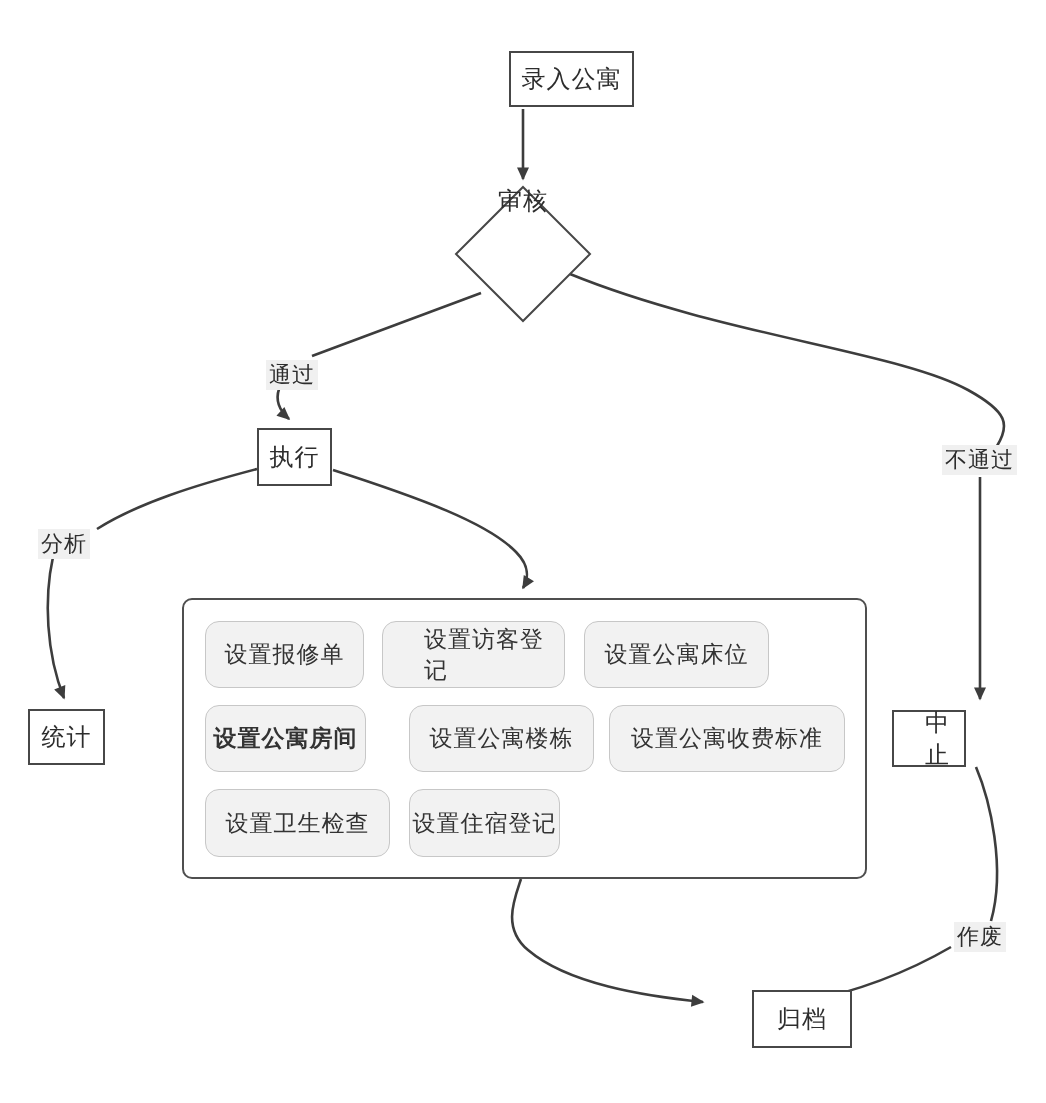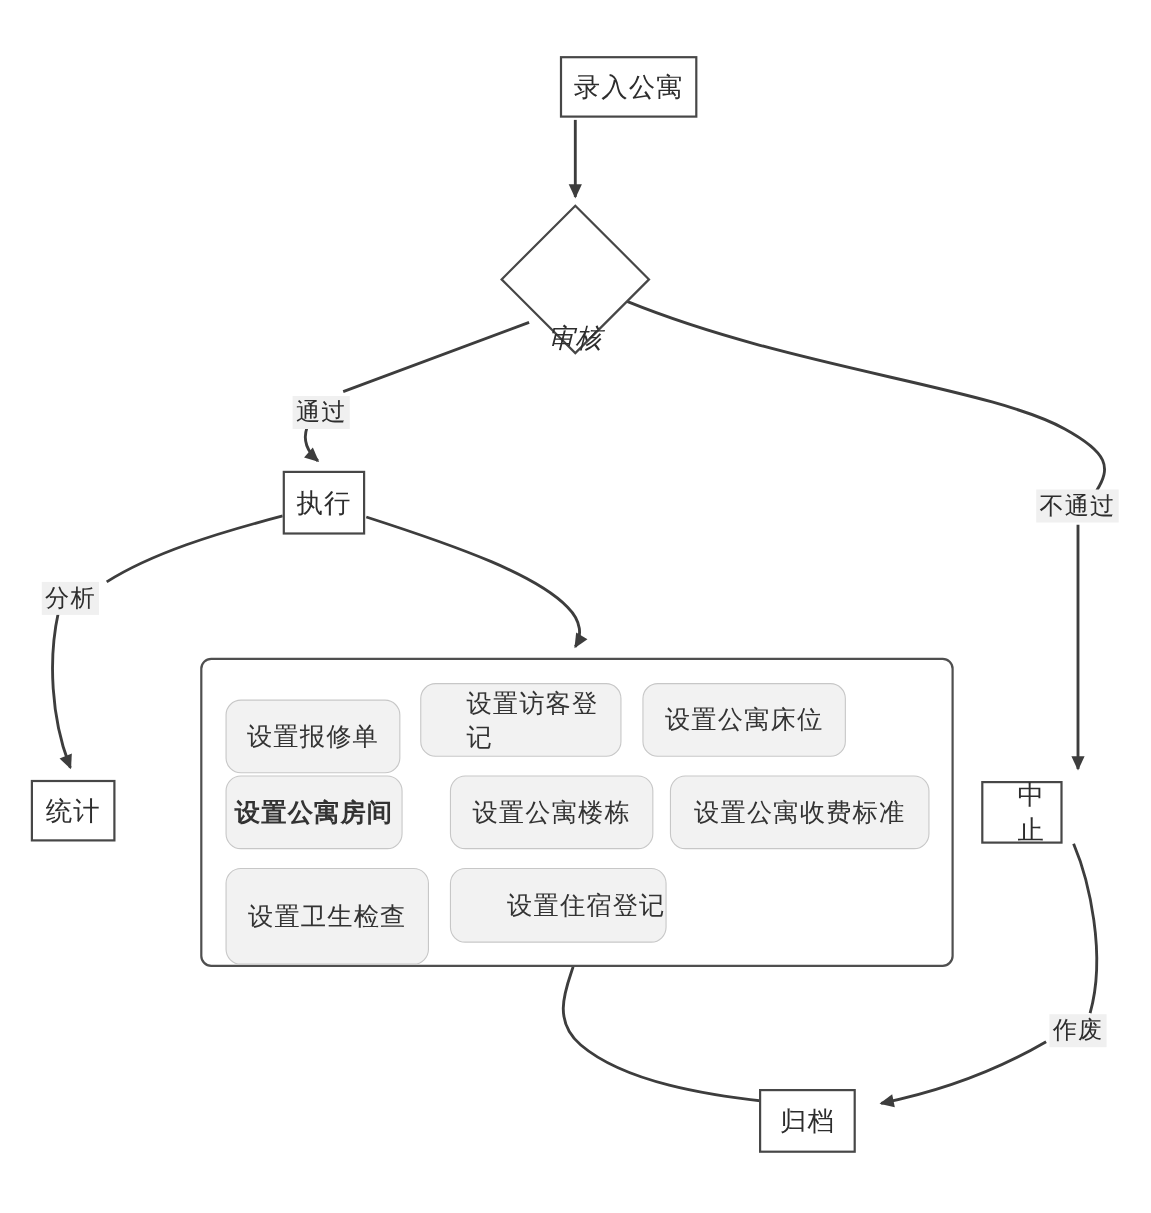--- a/index.html
+++ b/index.html
@@ -32,9 +32,8 @@
   .diamond-wrap {
     position: absolute;
     display: flex;
-    align-items: flex-end;
+    align-items: flex-start;
     justify-content: center;
-    font-style: italic;
   }
   .diamond-wrap svg { position: absolute; left: 0; top: 0; }
   .diamond-label {

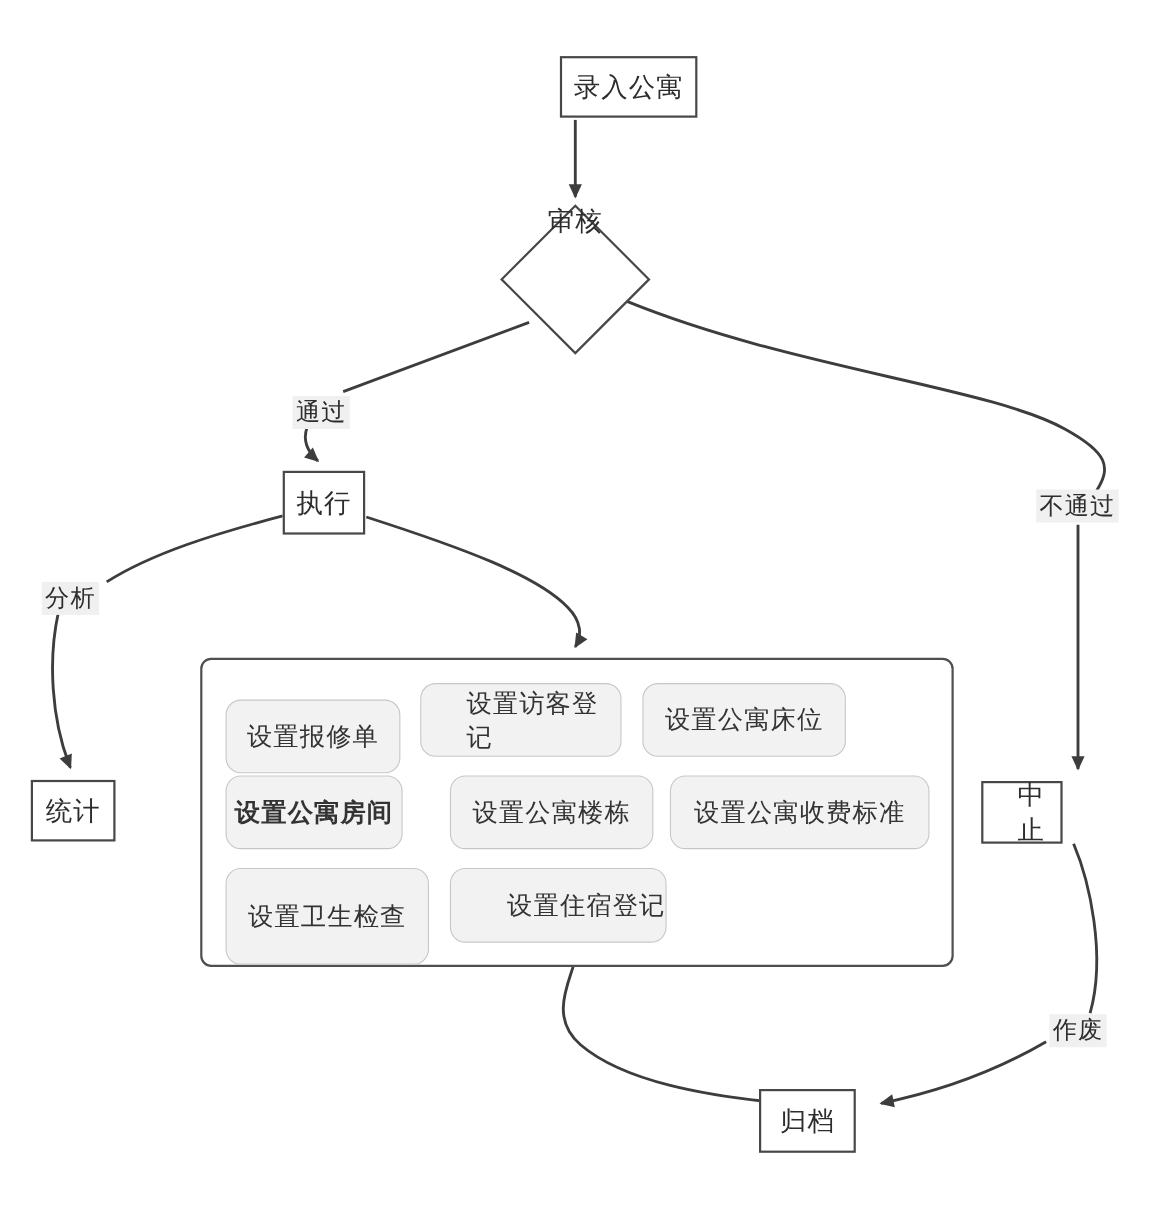--- a/index.html
+++ b/index.html
@@ -130,7 +130,7 @@
   </div>
 
   <div class="group-container">
-    <div class="task-btn" style="left:21px;  top:36px;  width:159px; height:67px;">
+    <div class="task-btn" style="left:21px;  top:21px;  width:159px; height:67px;">
       <span>设置报修单</span>
     </div>
     <div class="task-btn" style="left:198px; top:21px;  width:183px; height:67px;padding-left:41px;">

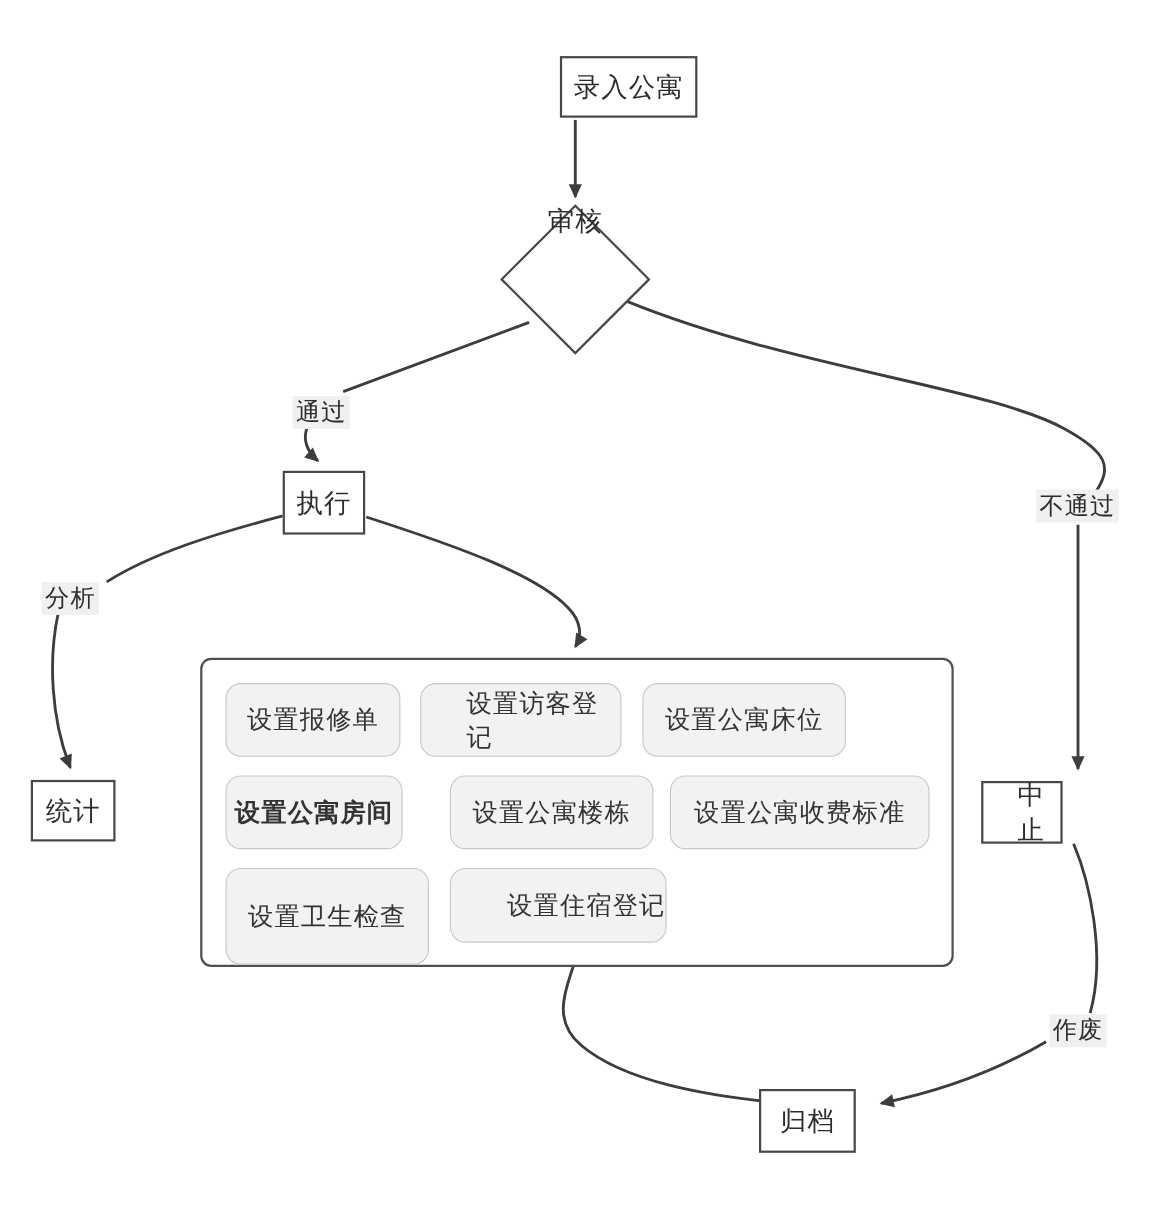--- a/index.html
+++ b/index.html
@@ -148,7 +148,7 @@
     <div class="task-btn" style="left:225px; top:105px; width:185px; height:67px;">
       <span>设置公寓楼栋</span>
     </div>
-    <div class="task-btn" style="left:21px;  top:189px; width:185px; height:88px;">
+    <div class="task-btn" style="left:21px;  top:189px; width:185px; height:68px;">
       <span>设置卫生检查</span>
     </div>
     <div class="task-btn" style="left:225px; top:189px; width:197px; height:68px;justify-content:flex-end;">

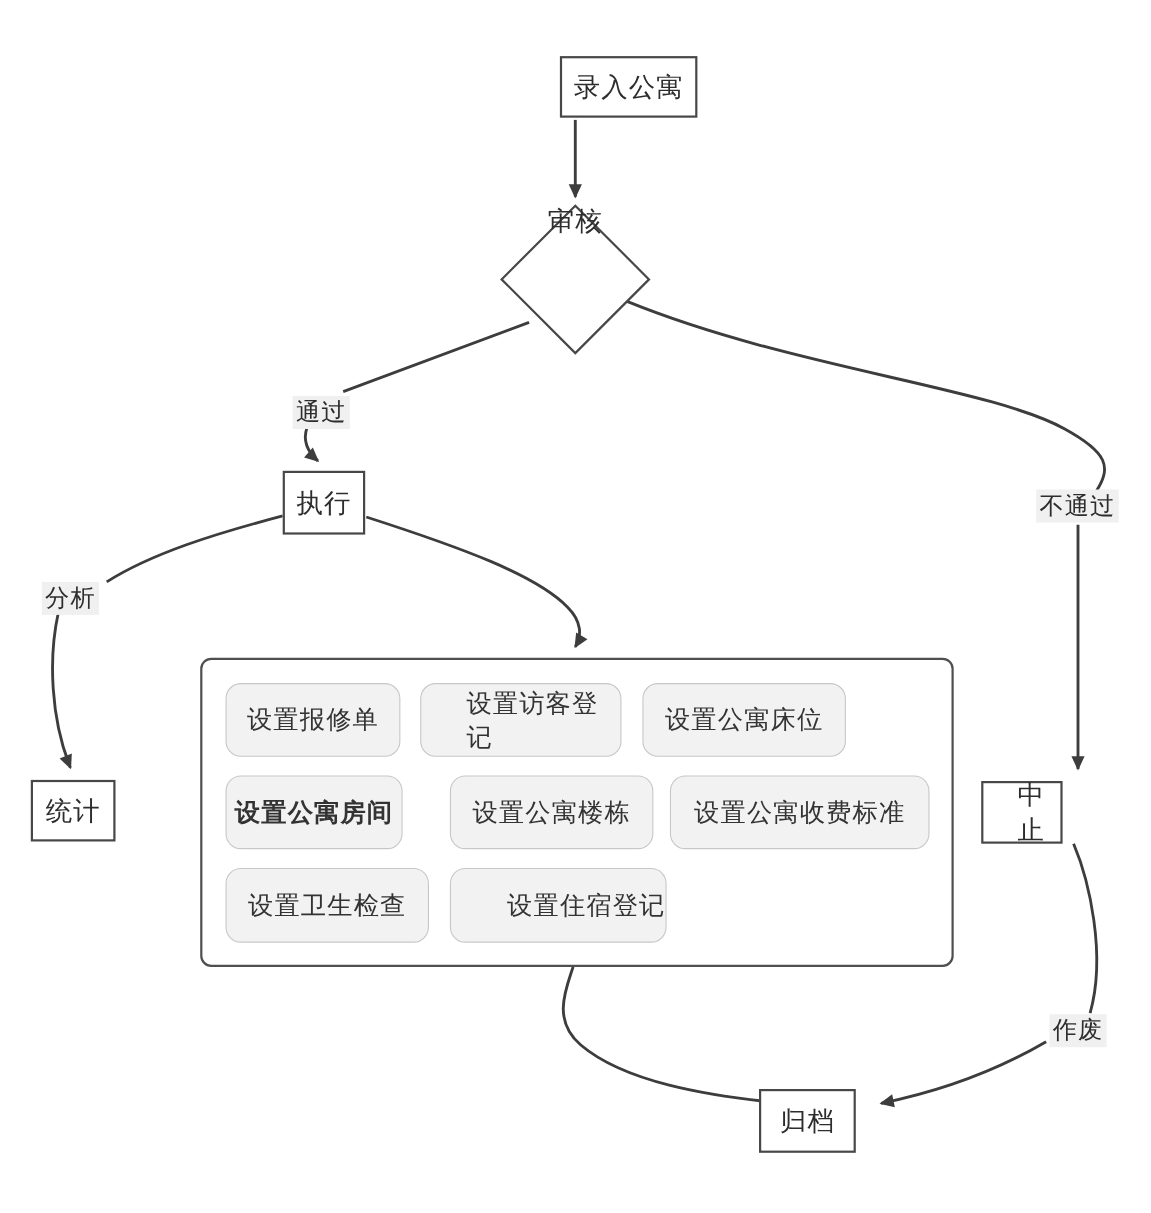--- a/index.html
+++ b/index.html
@@ -151,7 +151,7 @@
     <div class="task-btn" style="left:21px;  top:189px; width:185px; height:68px;">
       <span>设置卫生检查</span>
     </div>
-    <div class="task-btn" style="left:225px; top:189px; width:197px; height:68px;justify-content:flex-end;">
+    <div class="task-btn" style="left:225px; top:189px; width:151px; height:68px;">
       <span>设置住宿登记</span>
     </div>
   </div>

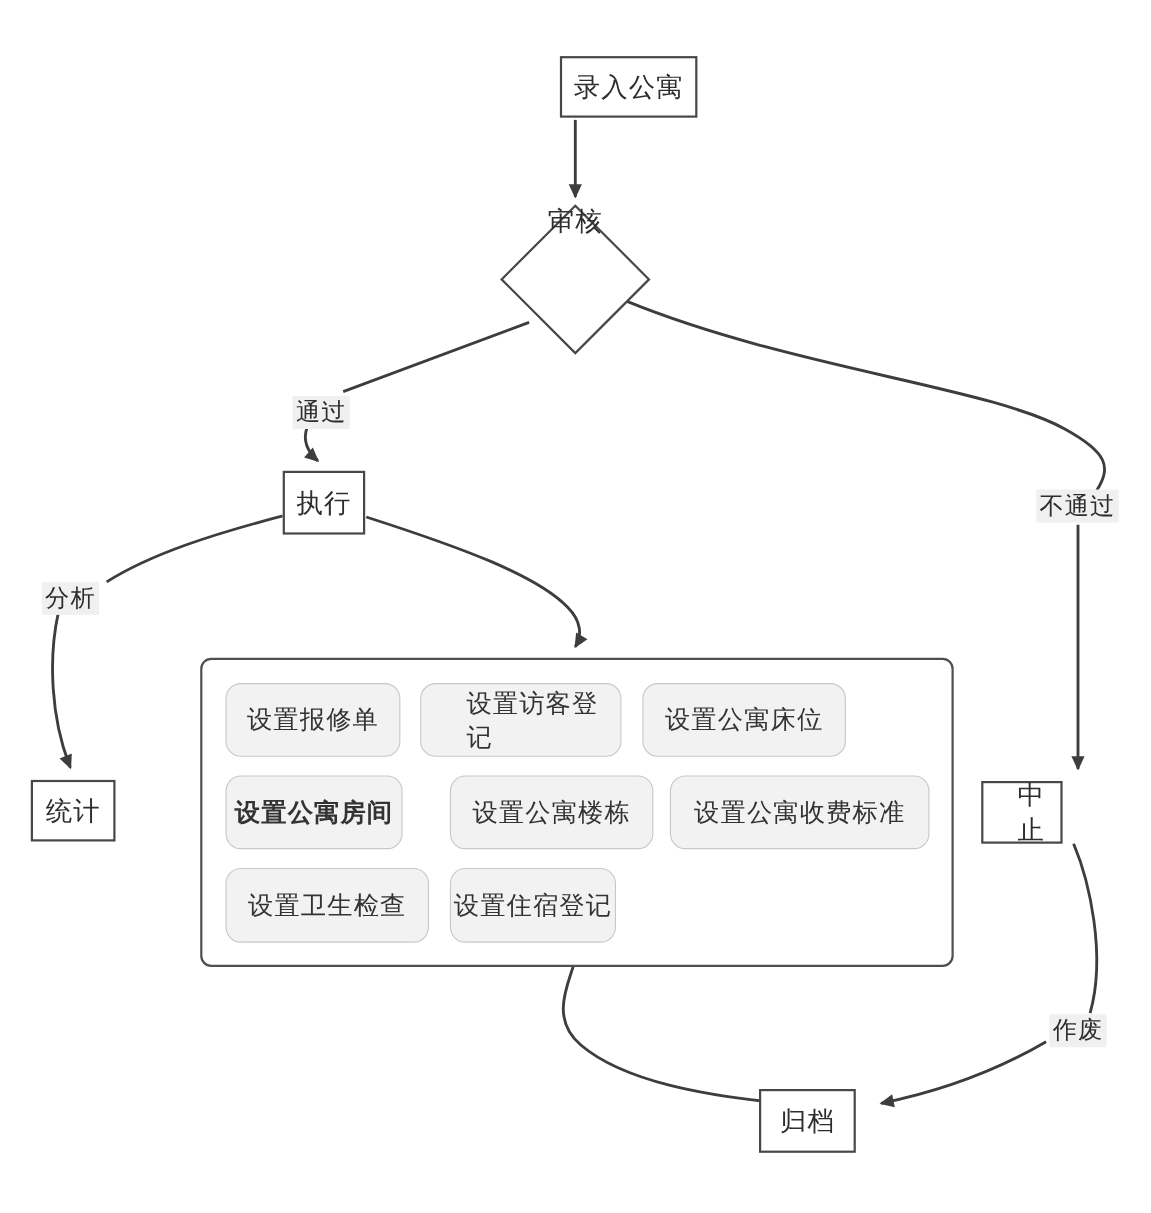--- a/index.html
+++ b/index.html
@@ -125,7 +125,7 @@
     <span>中止</span>
   </div>
 
-  <div class="node" style="left:690px; top:990px; width:88px; height:58px;">
+  <div class="node" style="left:752px; top:990px; width:100px; height:58px;">
     <span>归档</span>
   </div>
 

